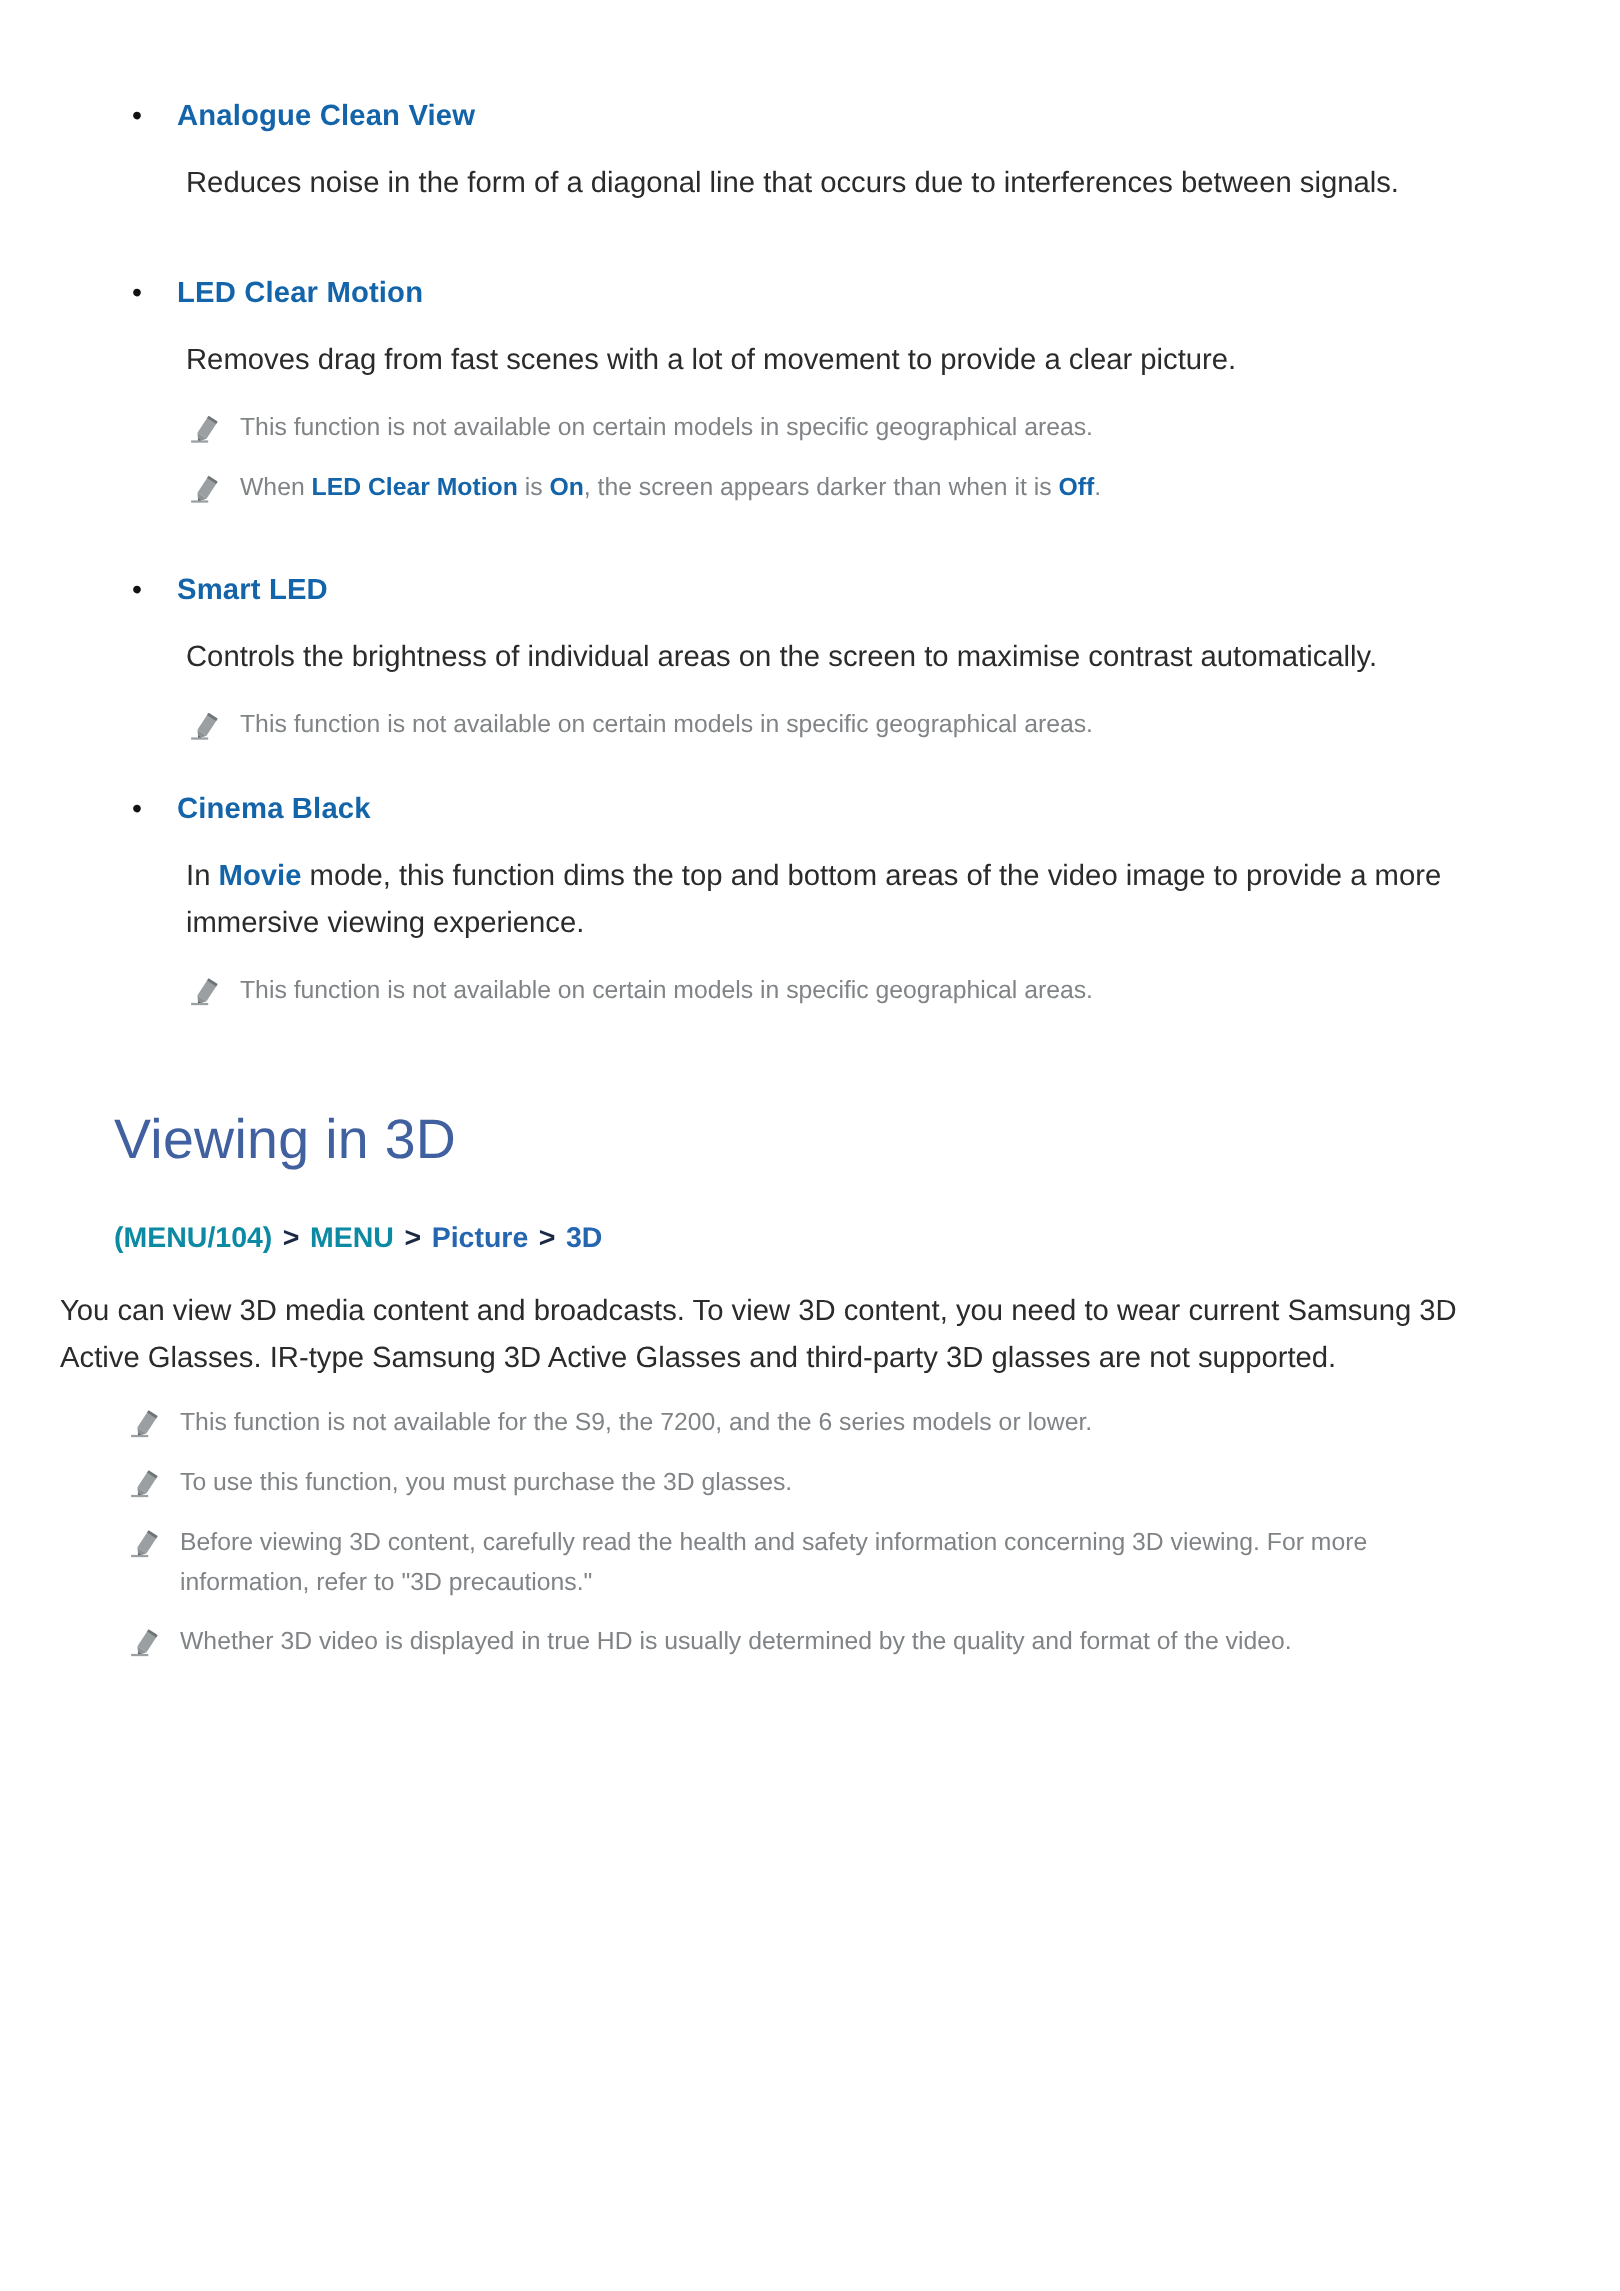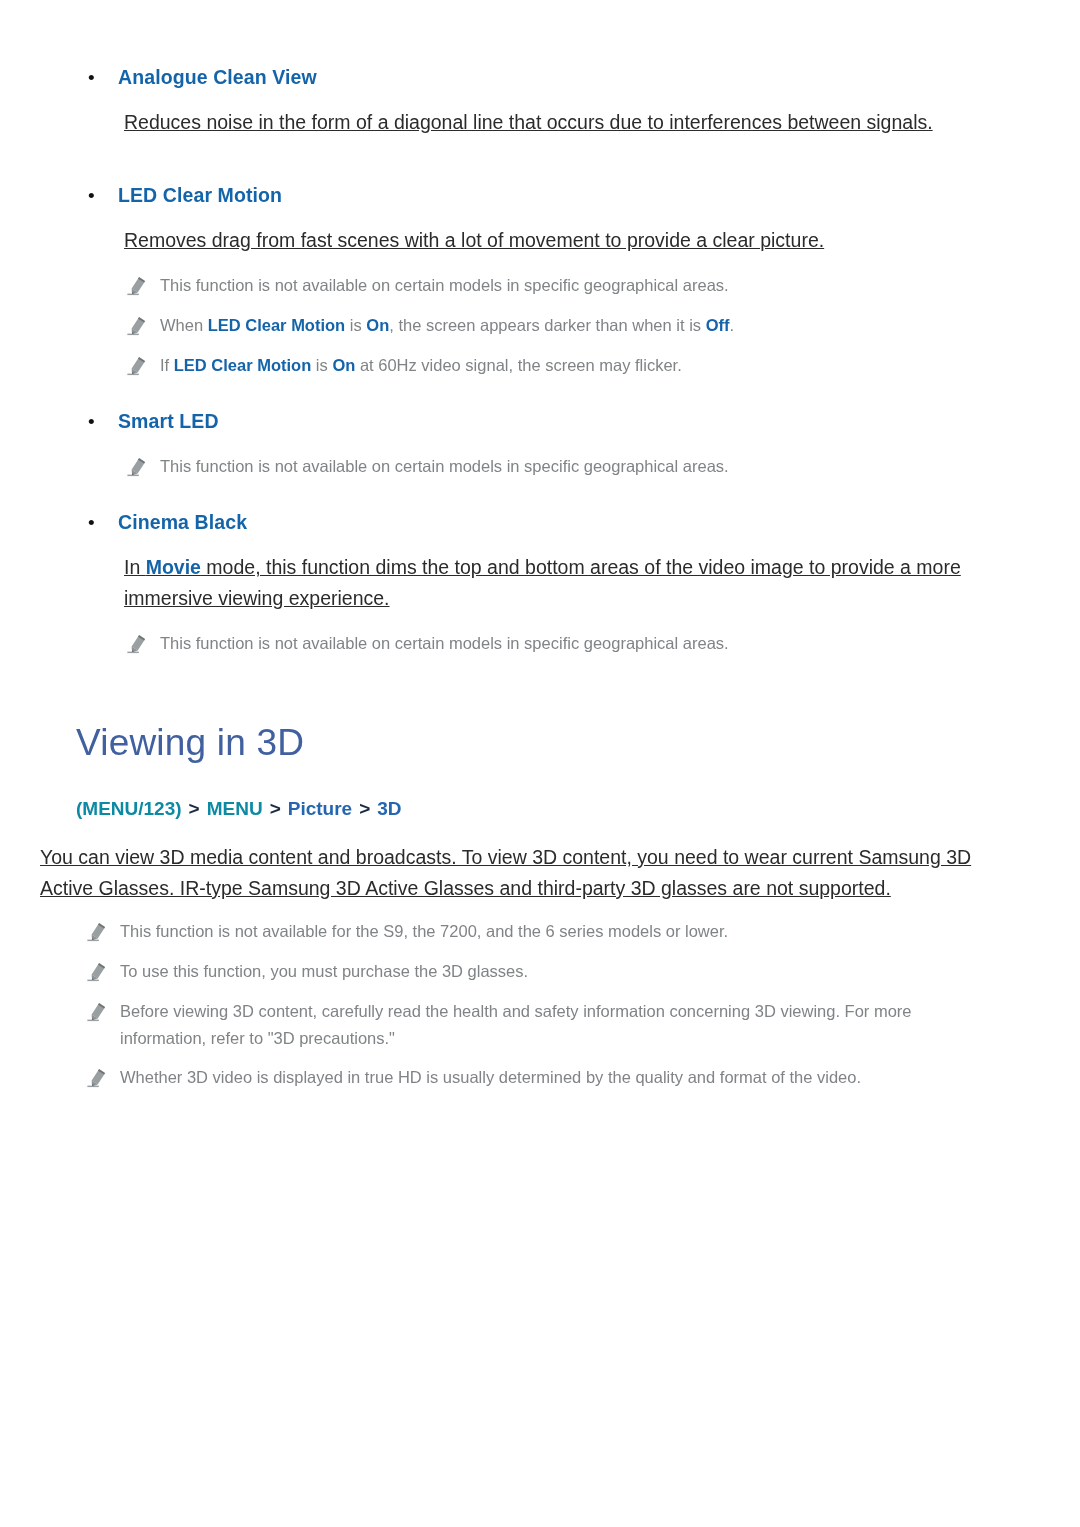--- a/index.html
+++ b/index.html
@@ -54,7 +54,6 @@
     font-size: 19.5px;
     line-height: 31px;
     color: #2b2b2b;
-    text-decoration: underline;
   }
   .para.top-gap { margin-top: 14px; }
 

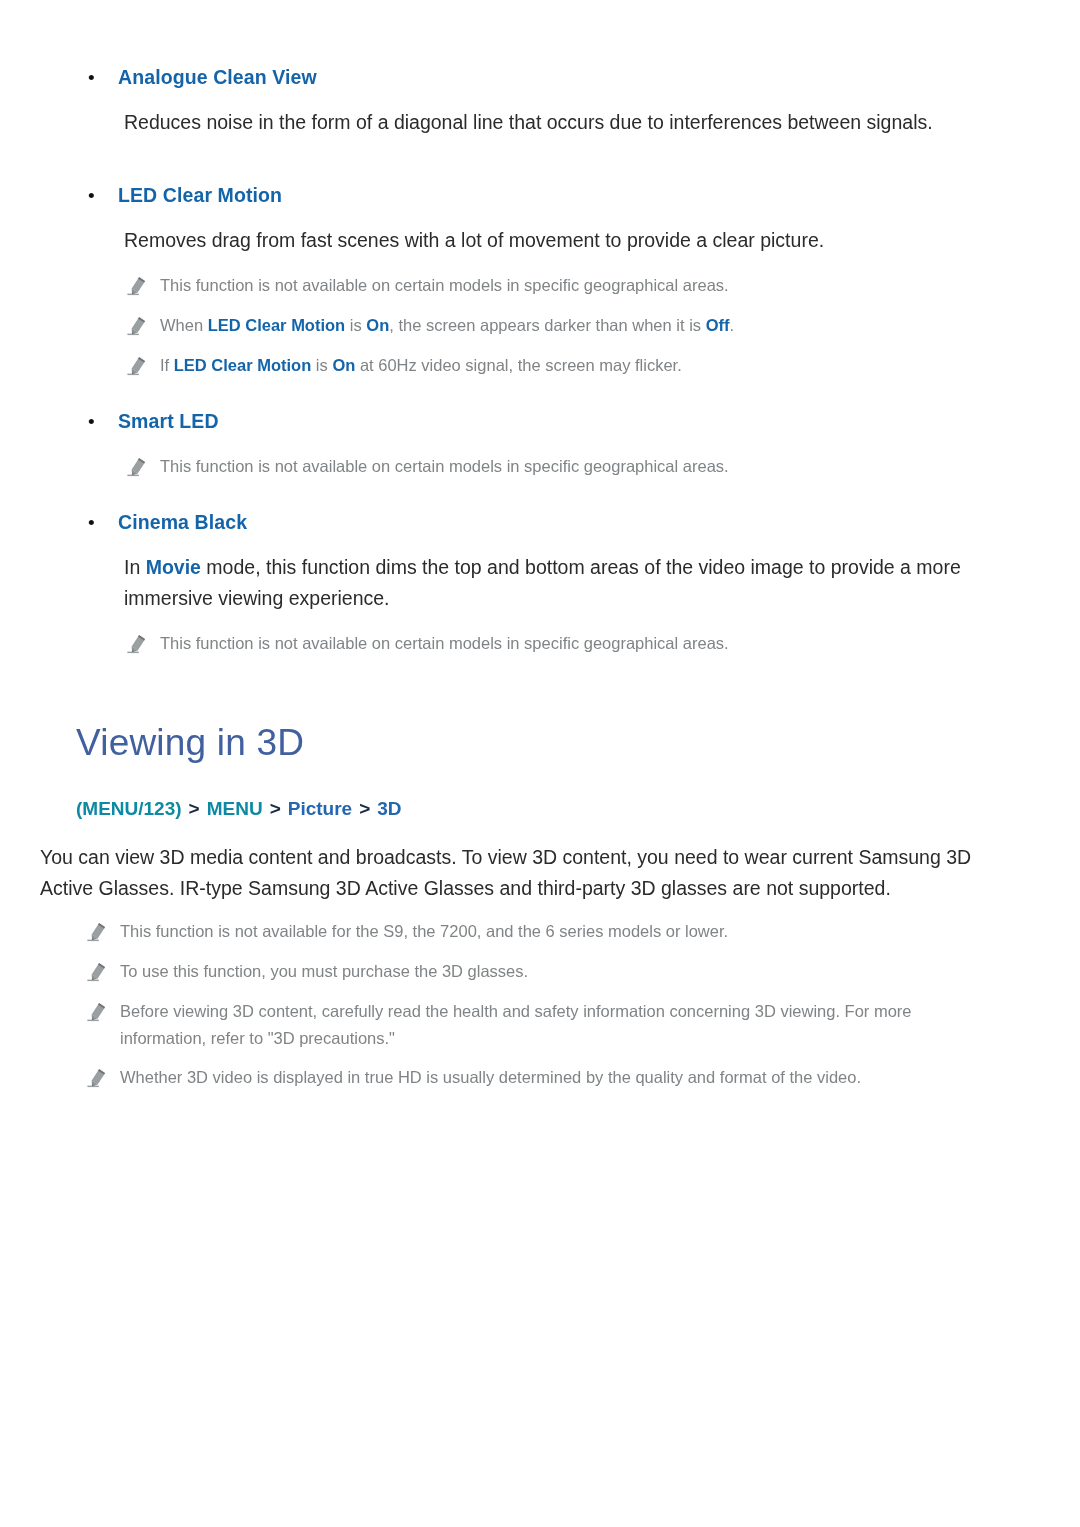--- a/index.html
+++ b/index.html
@@ -177,20 +177,6 @@
 
   <div class="spacer-2"></div>
 
-  <div class="note indent-inner">
-    <span class="note-icon">
-      <svg width="20" height="22" viewBox="0 0 20 22">
-        <g transform="rotate(33 10 11)">
-          <rect x="7.2" y="1.5" width="7.2" height="13.2" fill="#9a9fa2"></rect>
-          <rect x="7.2" y="1.0" width="7.2" height="1.9" fill="#6f7477"></rect>
-          <polygon points="7.2,14.7 14.4,14.7 10.8,19.4" fill="#8d9295"></polygon>
-          <polygon points="9.6,17.6 12.0,17.6 10.8,19.4" fill="#55595c"></polygon>
-        </g>
-        <rect x="1.4" y="17.6" width="11.4" height="1.5" fill="#9a9fa2"></rect>
-      </svg>
-    </span>
-    <span class="note-text">If <span class="blue-term">LED Clear Motion</span> is <span class="blue-term">On</span> at 60Hz video signal, the screen may flicker.</span>
-  </div>
 
   <div class="spacer-1"></div>
 

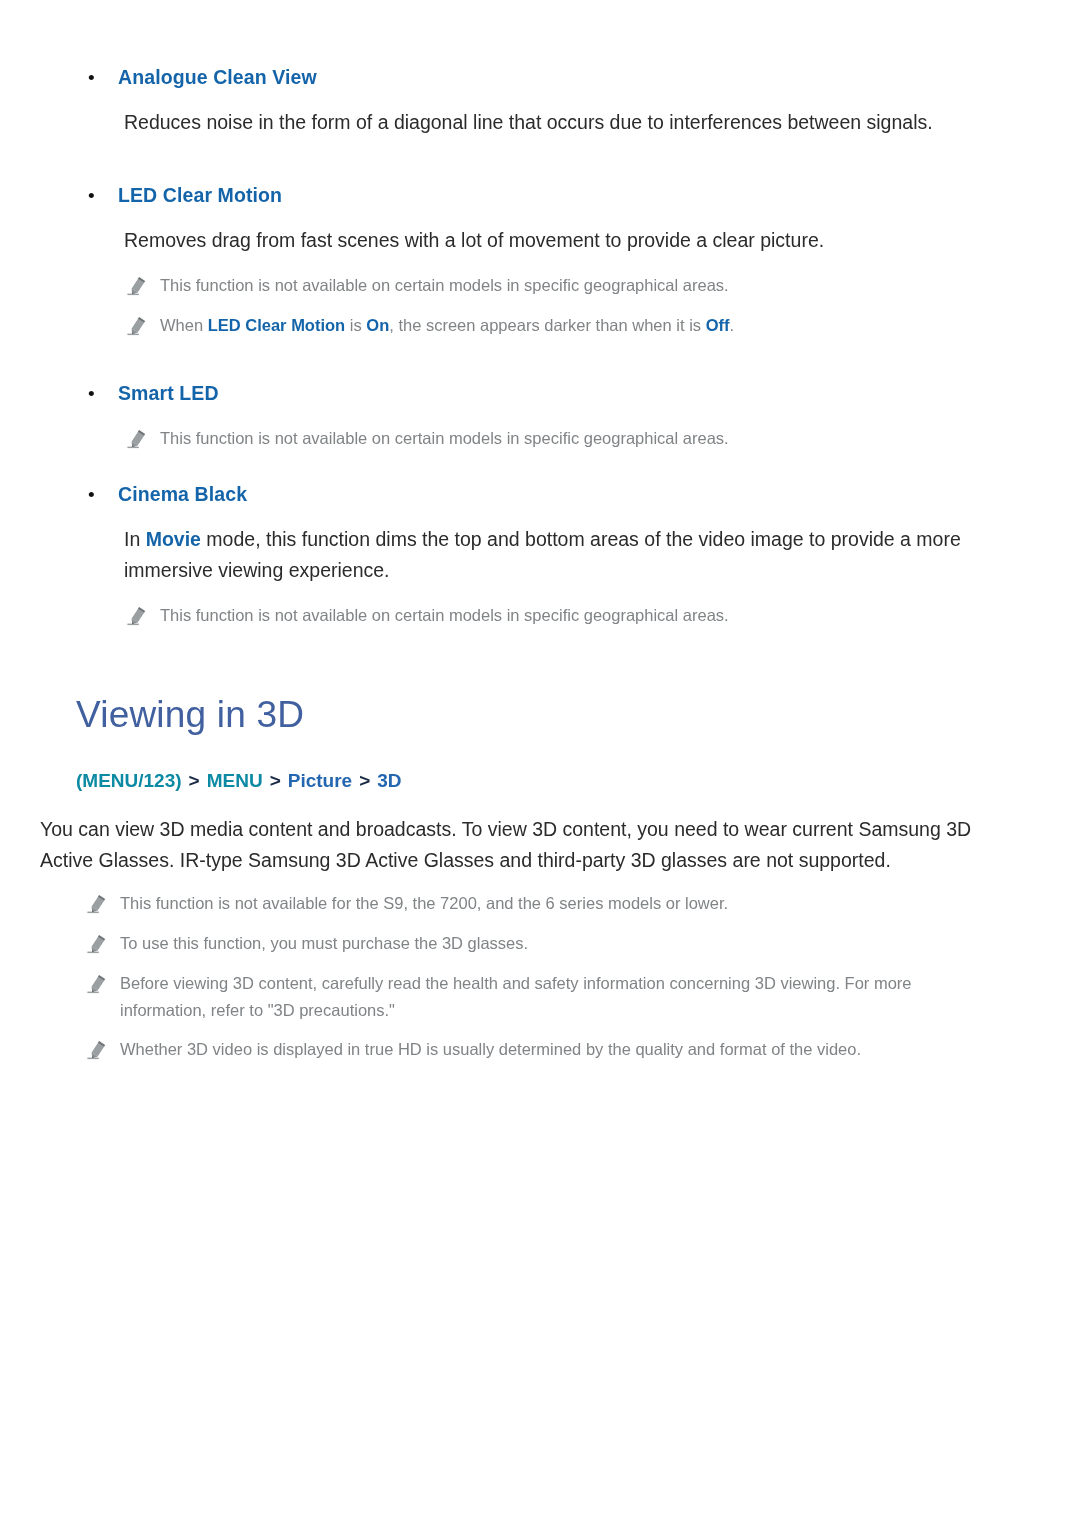--- a/index.html
+++ b/index.html
@@ -185,6 +185,7 @@
     <span class="bullet-label">Smart LED</span>
   </div>
 
+  <div class="para top-gap">Controls the brightness of individual areas on the screen to maximise contrast automatically.</div>
 
   <div style="height:16px"></div>
 

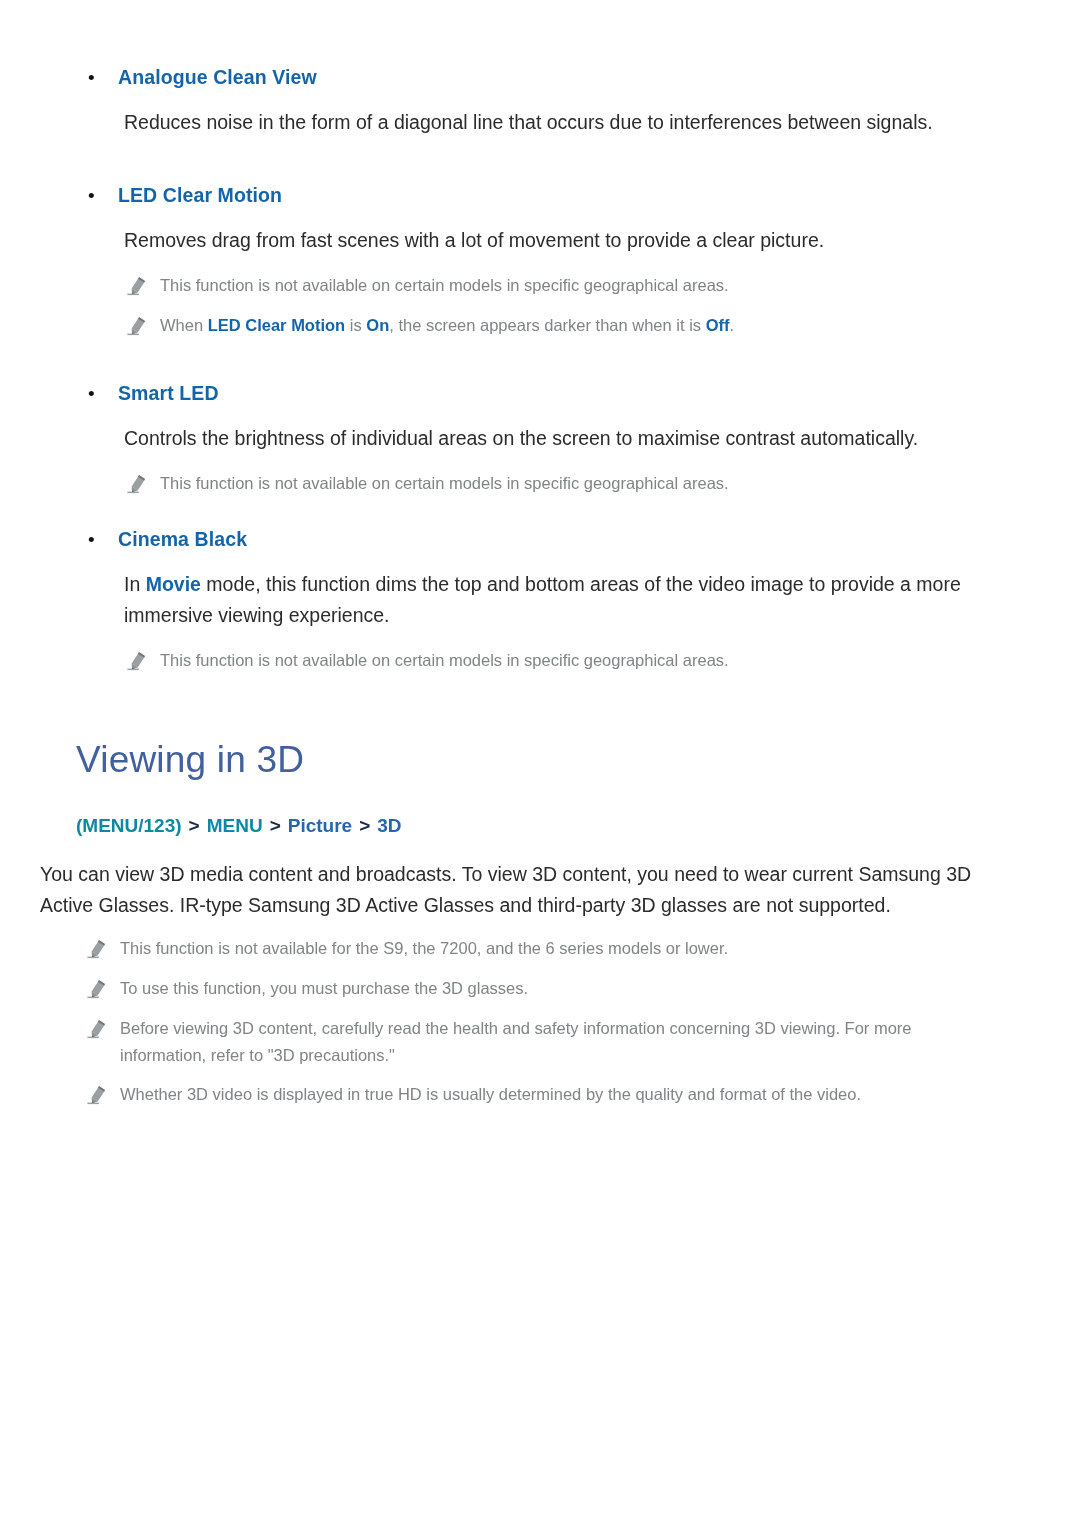--- a/index.html
+++ b/index.html
@@ -236,7 +236,7 @@
 
   <div style="height:28px"></div>
 
-  <div class="breadcrumb"><span class="crumb-teal">(MENU/123)</span><span class="crumb-arrow">&gt;</span><span class="crumb-teal">MENU</span><span class="crumb-arrow">&gt;</span><span class="crumb-blue">Picture</span><span class="crumb-arrow">&gt;</span><span class="crumb-blue">3D</span></div>
+  <div class="breadcrumb"><span class="crumb-teal">(MENU/104)</span><span class="crumb-arrow">&gt;</span><span class="crumb-teal">MENU</span><span class="crumb-arrow">&gt;</span><span class="crumb-blue">Picture</span><span class="crumb-arrow">&gt;</span><span class="crumb-blue">3D</span></div>
 
   <div style="height:18px"></div>
 

